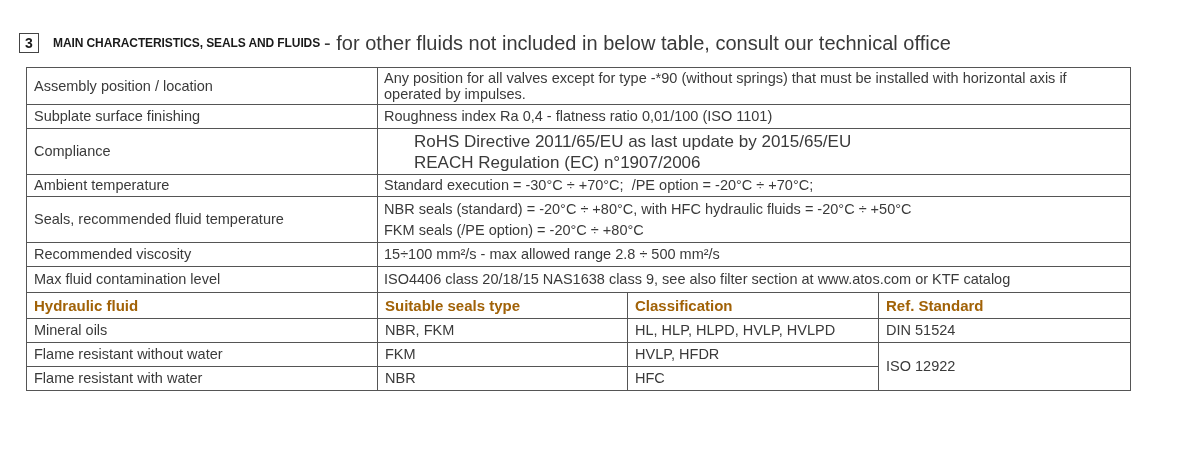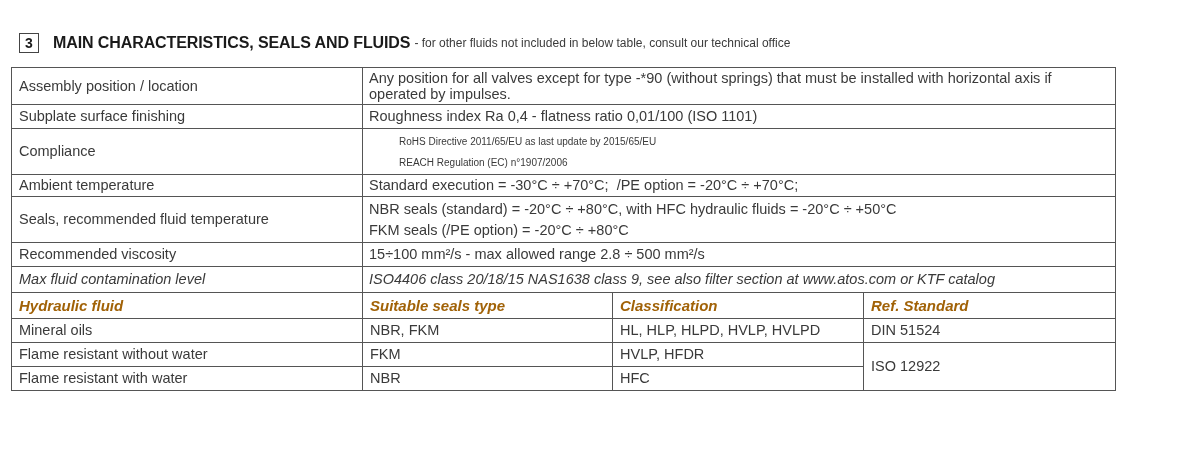--- a/index.html
+++ b/index.html
@@ -38,7 +38,7 @@
     }
     .section-title {
       font-weight: bold;
-      font-size: 16px;
+      font-size: 12px;
       color: #1a1a1a;
       letter-spacing: -0.1px;
     }

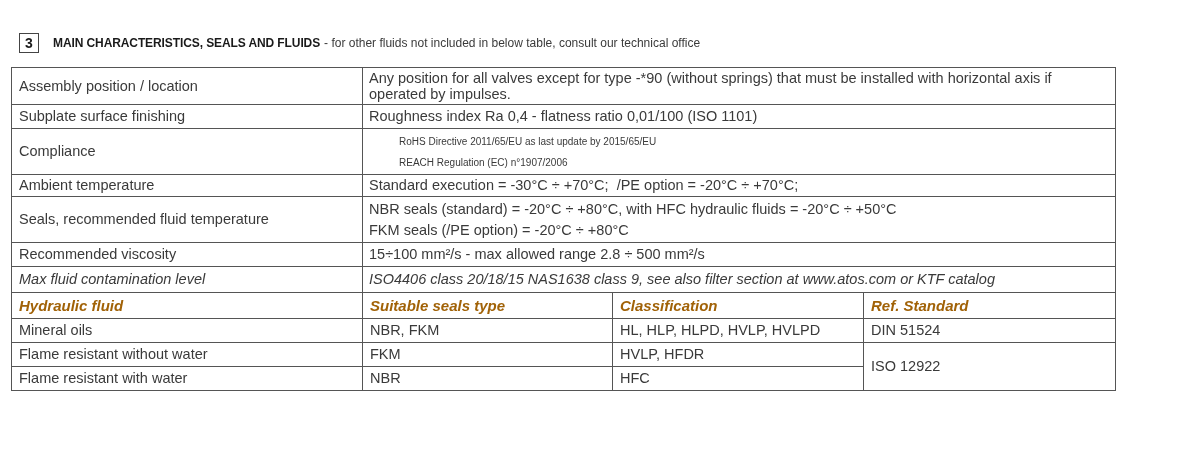--- a/index.html
+++ b/index.html
@@ -43,7 +43,7 @@
       letter-spacing: -0.1px;
     }
     .section-subtitle {
-      font-size: 12px;
+      font-size: 20px;
       color: #3a3a3a;
       margin-left: 4px;
     }

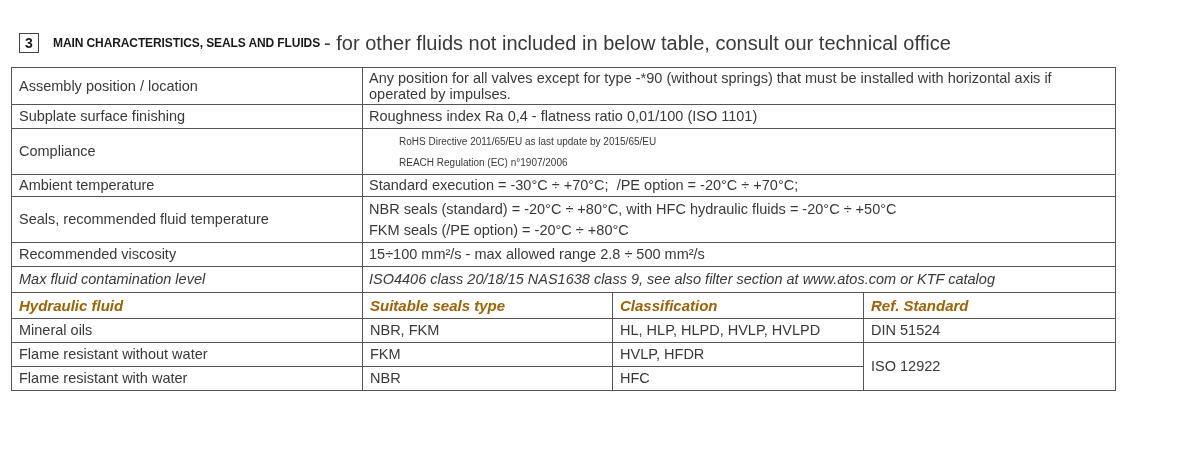--- a/index.html
+++ b/index.html
@@ -49,7 +49,7 @@
     }
     table.spec {
       position: absolute;
-      left: 11px;
+      left: 26px;
       top: 67px;
       width: 1104px;
       border-collapse: collapse;

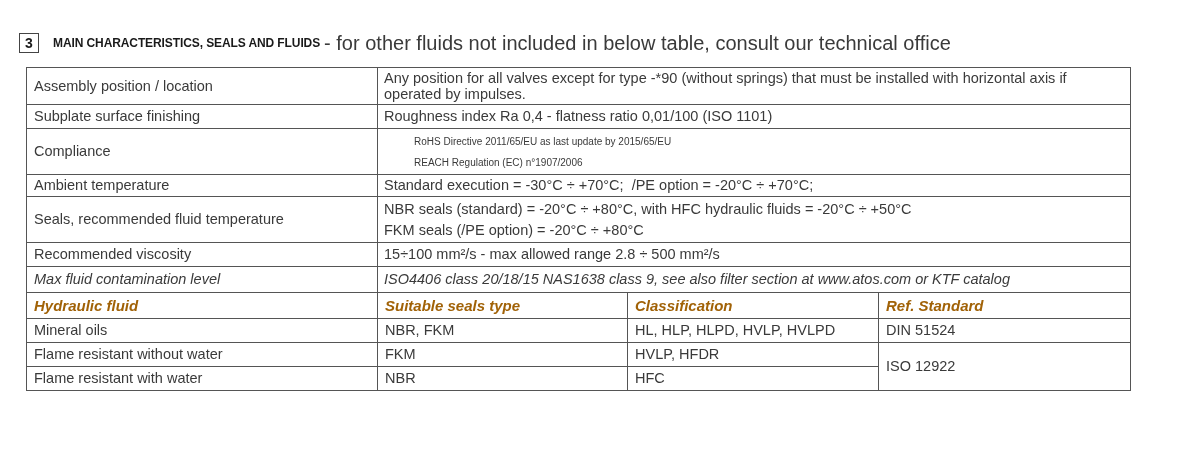--- a/index.html
+++ b/index.html
@@ -111,7 +111,7 @@
     </tr>
     <tr class="h46">
       <td class="label">Compliance</td>
-      <td class="value lh-loose" colspan="3" style="font-size:10px;padding-left:36px;">
+      <td class="value lh-loose" colspan="3" style="font-size:17px;padding-left:36px;">
         <div>RoHS Directive 2011/65/EU as last update by 2015/65/EU</div>
         <div>REACH Regulation (EC) n°1907/2006</div>
       </td>

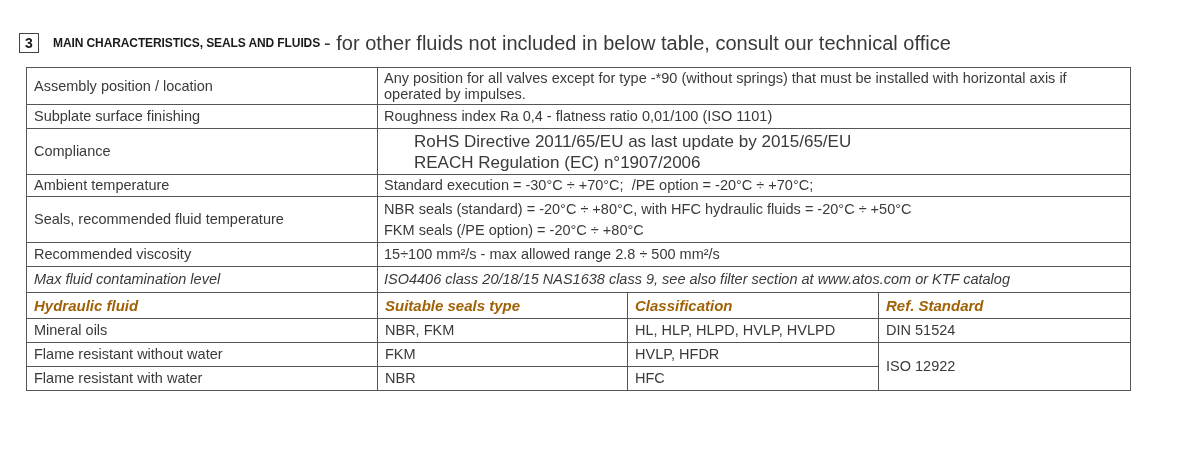--- a/index.html
+++ b/index.html
@@ -75,7 +75,7 @@
     table.spec tr.h24 td { height: 23px; }
     table.spec tr.h46 td { height: 45px; }
     table.spec tr.h22 td { height: 21px; }
-    table.spec tr.h26 td { height: 25px; font-style: italic; }
+    table.spec tr.h26 td { height: 25px; }
     td.center { }
     td.bold-head {
       font-weight: bold;

